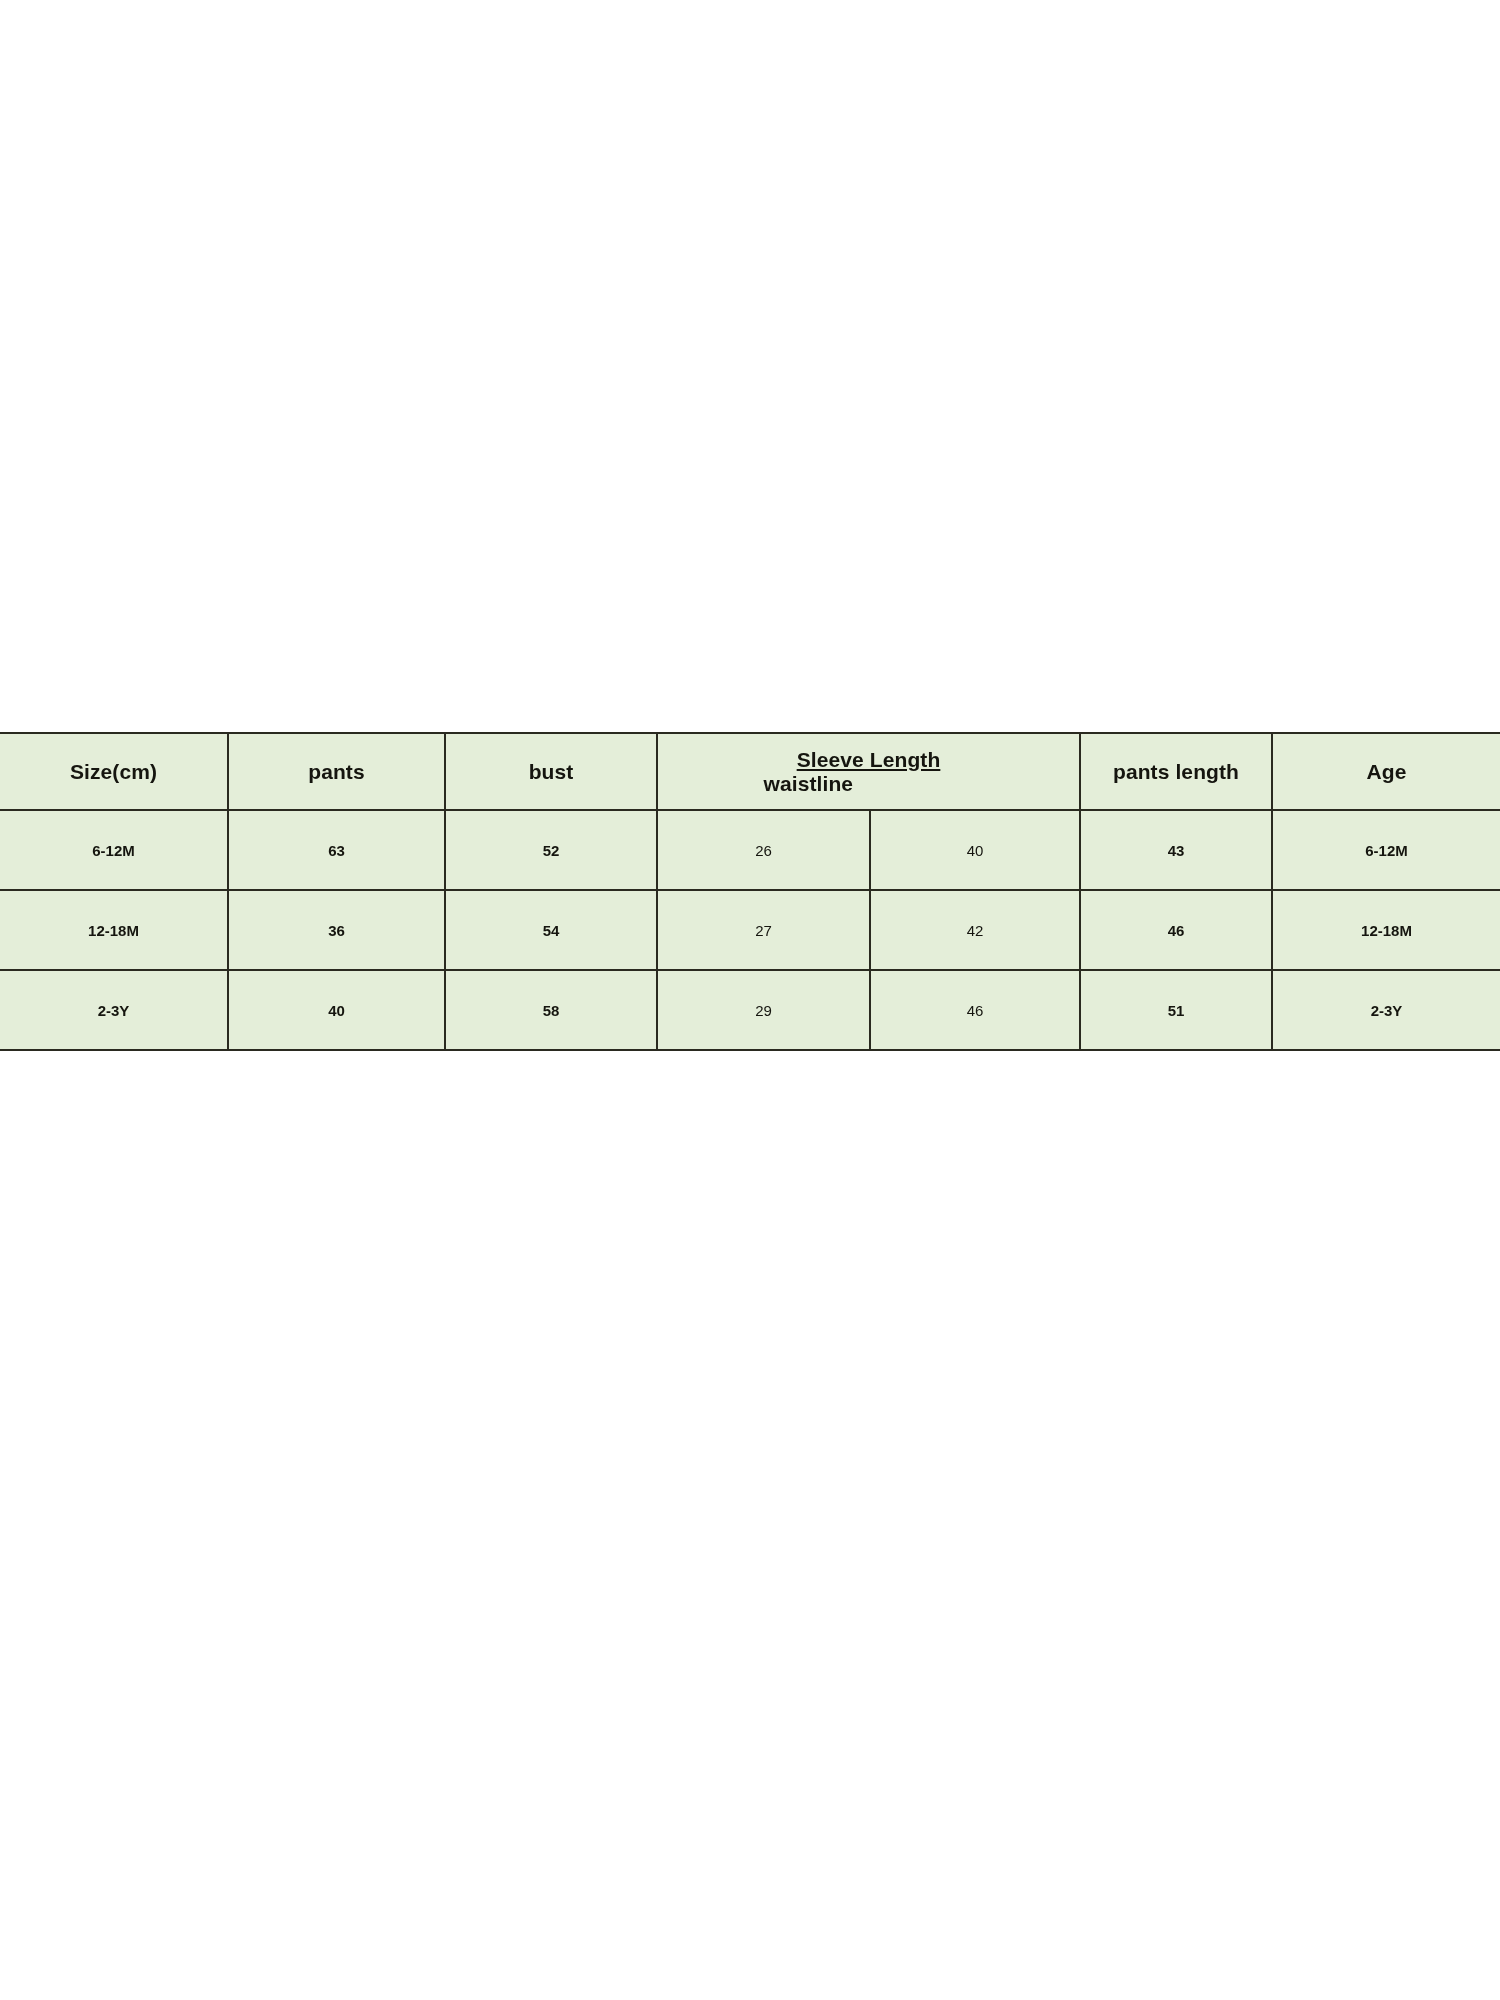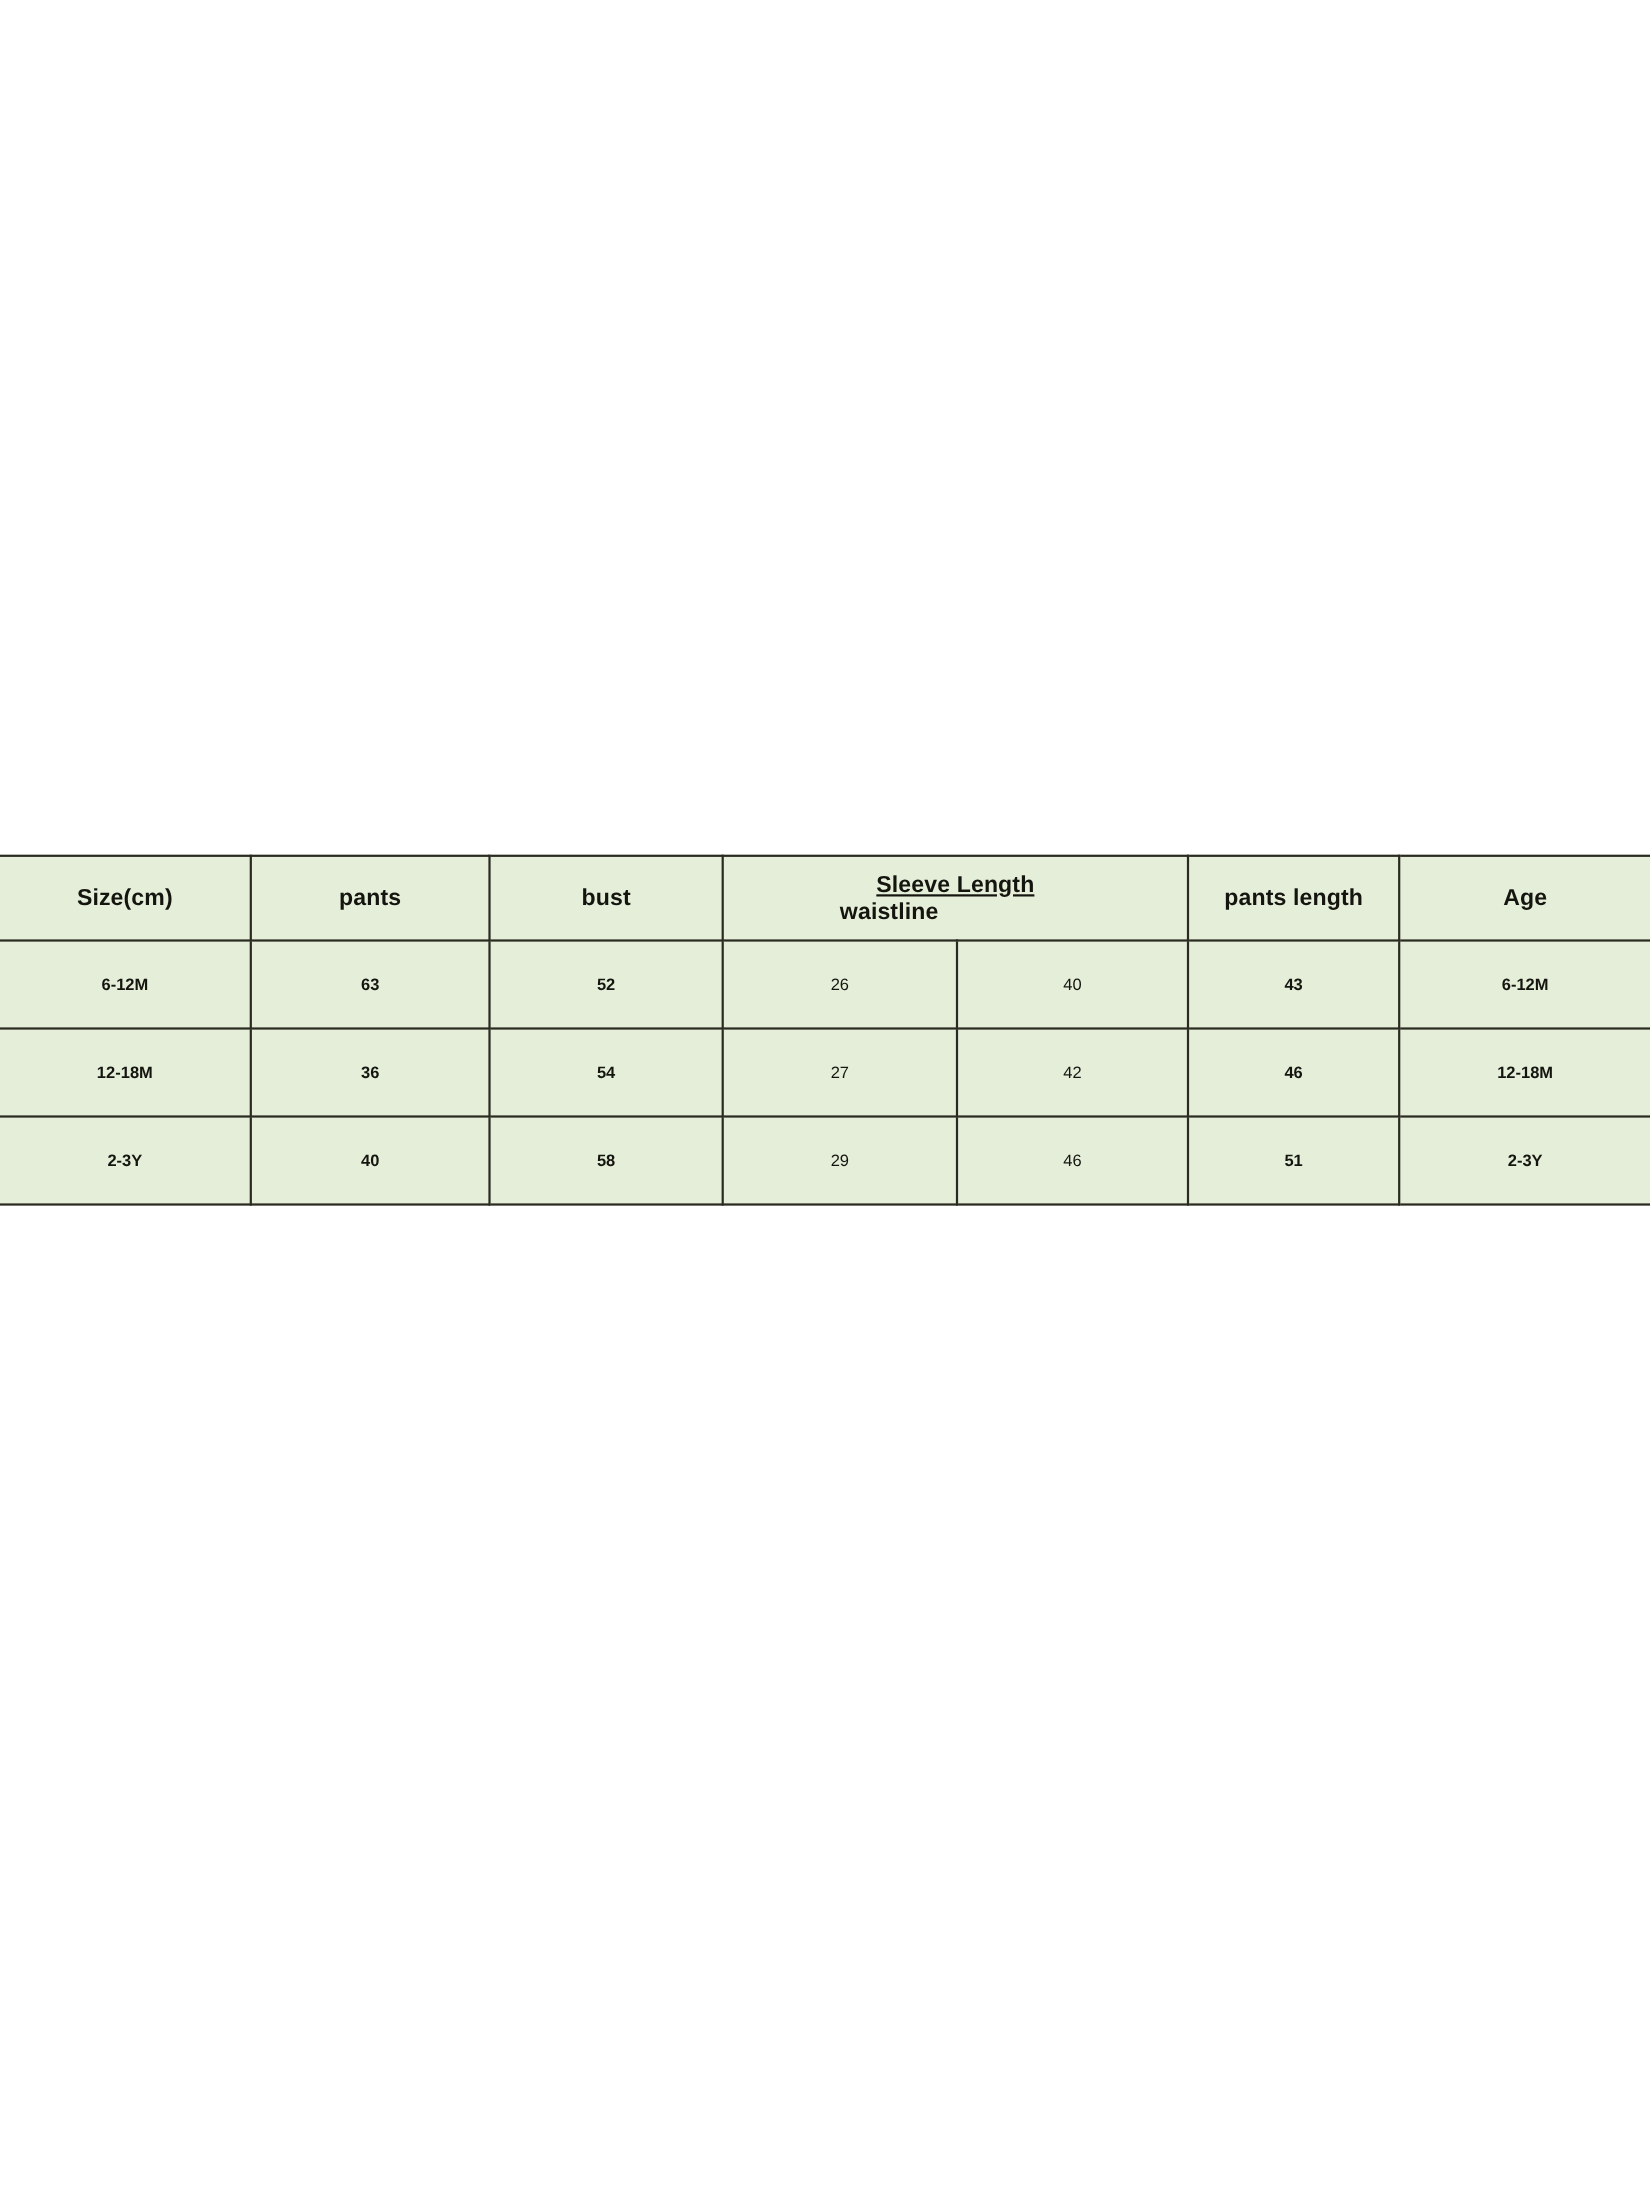--- a/index.html
+++ b/index.html
@@ -20,7 +20,7 @@
   #size-chart-wrap {
     position: absolute;
     left: 0;
-    top: 777px;
+    top: 732px;
     width: 1384px;
     height: 471px;
   }

